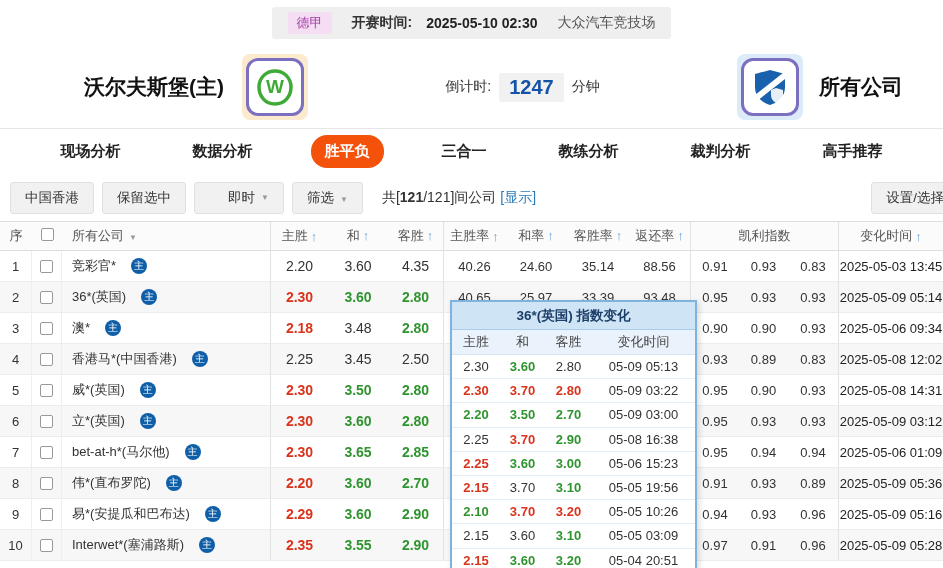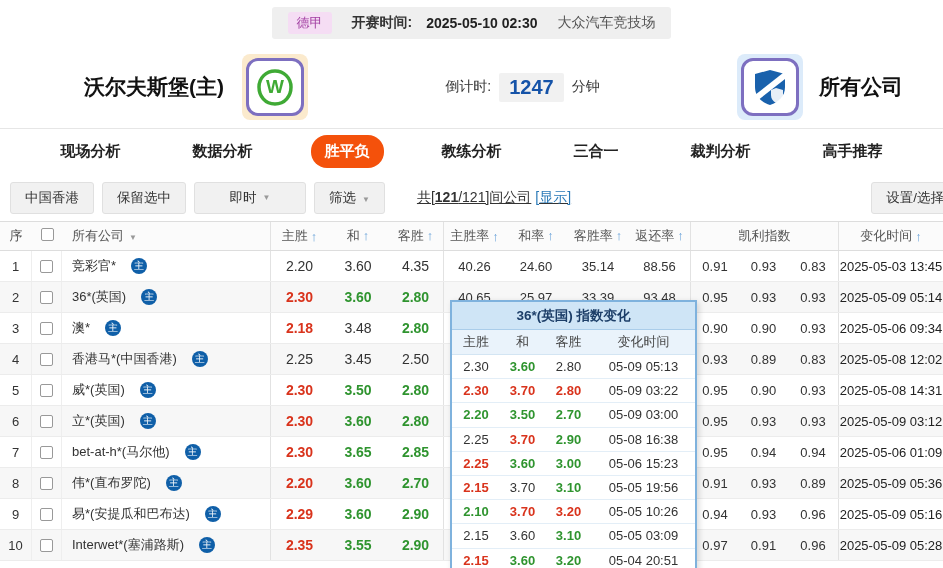--- a/index.html
+++ b/index.html
@@ -124,8 +124,8 @@
     <span class="nav-tab">现场分析</span>
     <span class="nav-tab">数据分析</span>
     <span class="nav-tab active">胜平负</span>
+    <span class="nav-tab">三合一</span>
     <span class="nav-tab">教练分析</span>
-    <span class="nav-tab">三合一</span>
     <span class="nav-tab">裁判分析</span>
     <span class="nav-tab">高手推荐</span>
   </div>

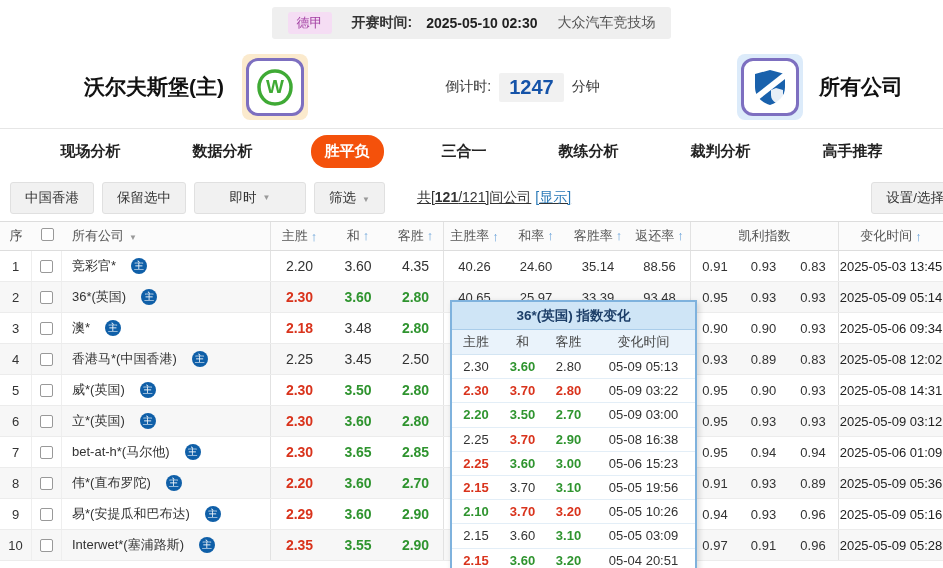--- a/index.html
+++ b/index.html
@@ -36,7 +36,7 @@
   .toolbar { position:relative; height:47px; display:flex; align-items:center; gap:8px; padding:0 10px; }
   .tbtn { background:#f1f1f1; border:1px solid #e0e0e0; border-radius:3px; font-size:13.5px; color:#333;
     padding:6px 14px; cursor:pointer; font-family:inherit; }
-  .tselect { display:inline-flex; align-items:center; justify-content:center; width:112px; }
+  .tselect { display:inline-flex; align-items:center; justify-content:flex-end; width:90px; }
   .tselect::after, .tfilter::after { content:"▼"; font-size:8px; color:#999; margin-left:6px; }
   .count-text { font-size:14px; color:#333; margin-left:24px;text-decoration:underline; }
   .count-text b { font-weight:bold; }

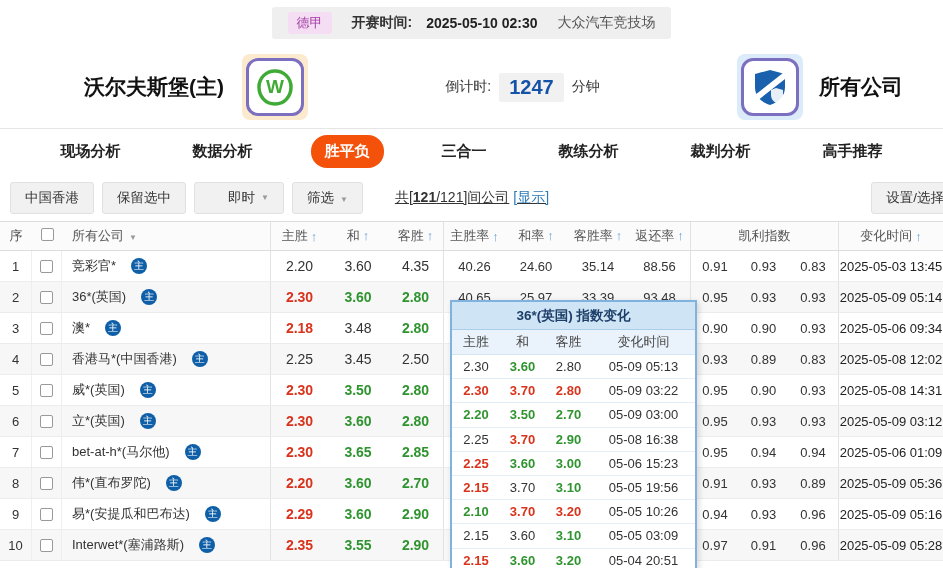--- a/index.html
+++ b/index.html
@@ -38,7 +38,7 @@
     padding:6px 14px; cursor:pointer; font-family:inherit; }
   .tselect { display:inline-flex; align-items:center; justify-content:flex-end; width:90px; }
   .tselect::after, .tfilter::after { content:"▼"; font-size:8px; color:#999; margin-left:6px; }
-  .count-text { font-size:14px; color:#333; margin-left:24px;text-decoration:underline; }
+  .count-text { font-size:14px; color:#333; margin-left:11px; }
   .count-text b { font-weight:bold; }
   .show-link { color:#2a7ab8; cursor:pointer; margin-left:4px; }
   .settings-btn { position:absolute; right:-16px; top:8px; white-space:nowrap; }

